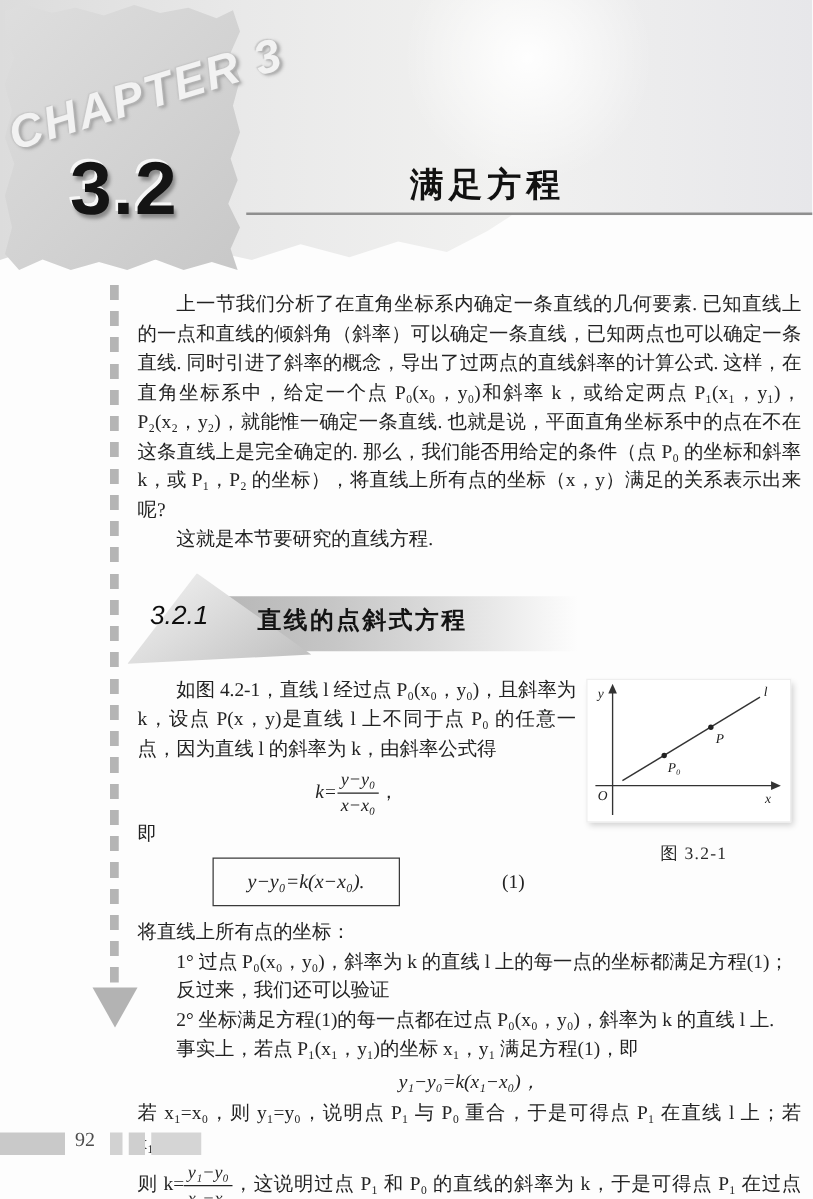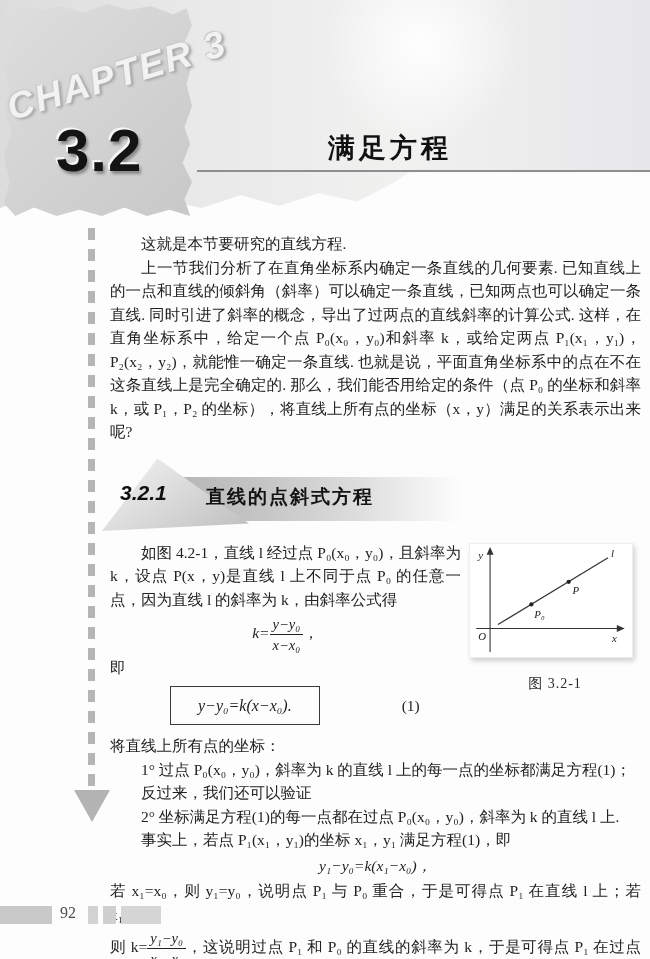--- a/index.html
+++ b/index.html
@@ -154,8 +154,8 @@
 
 <div class="content">
 
+  <p class="indent">上一节我们分析了在直角坐标系内确定一条直线的几何要素. 已知直线上的一点和直线的倾斜角（斜率）可以确定一条直线，已知两点也可以确定一条直线. 同时引进了斜率的概念，导出了过两点的直线斜率的计算公式. 这样，在直角坐标系中，给定一个点 P₀(x₀，y₀)和斜率 k，或给定两点 P₁(x₁，y₁)，P₂(x₂，y₂)，就能惟一确定一条直线. 也就是说，平面直角坐标系中的点在不在这条直线上是完全确定的. 那么，我们能否用给定的条件（点 P₀ 的坐标和斜率 k，或 P₁，P₂ 的坐标），将直线上所有点的坐标（x，y）满足的关系表示出来呢?</p>
   <p class="indent">这就是本节要研究的直线方程.</p>
-  <p class="indent">上一节我们分析了在直角坐标系内确定一条直线的几何要素. 已知直线上的一点和直线的倾斜角（斜率）可以确定一条直线，已知两点也可以确定一条直线. 同时引进了斜率的概念，导出了过两点的直线斜率的计算公式. 这样，在直角坐标系中，给定一个点 P₀(x₀，y₀)和斜率 k，或给定两点 P₁(x₁，y₁)，P₂(x₂，y₂)，就能惟一确定一条直线. 也就是说，平面直角坐标系中的点在不在这条直线上是完全确定的. 那么，我们能否用给定的条件（点 P₀ 的坐标和斜率 k，或 P₁，P₂ 的坐标），将直线上所有点的坐标（x，y）满足的关系表示出来呢?</p>
 
   <div class="section-badge">
     <div class="section-banner"></div>

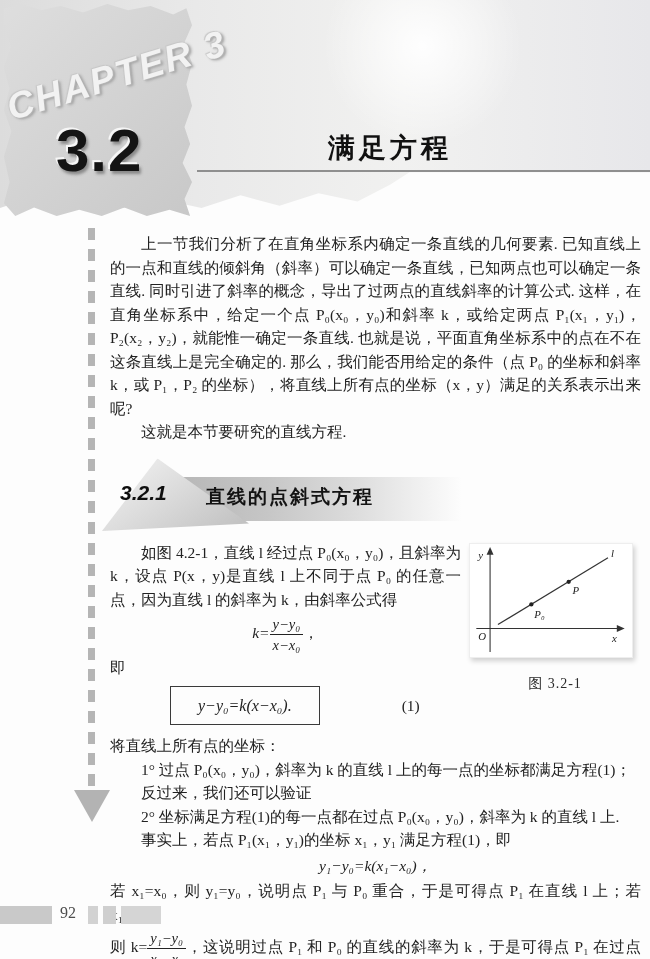--- a/index.html
+++ b/index.html
@@ -96,7 +96,7 @@
   .section-number {
     position: absolute; left: 20px; top: 22px;
     font-family: "Liberation Sans", sans-serif;
-    font-weight: bold; font-style: italic; font-size: 21px; color: #0e0e0e;
+    font-weight: normal; font-style: italic; font-size: 21px; color: #0e0e0e;
   }
   .section-title {
     position: absolute; left: 106px; top: 26px;

